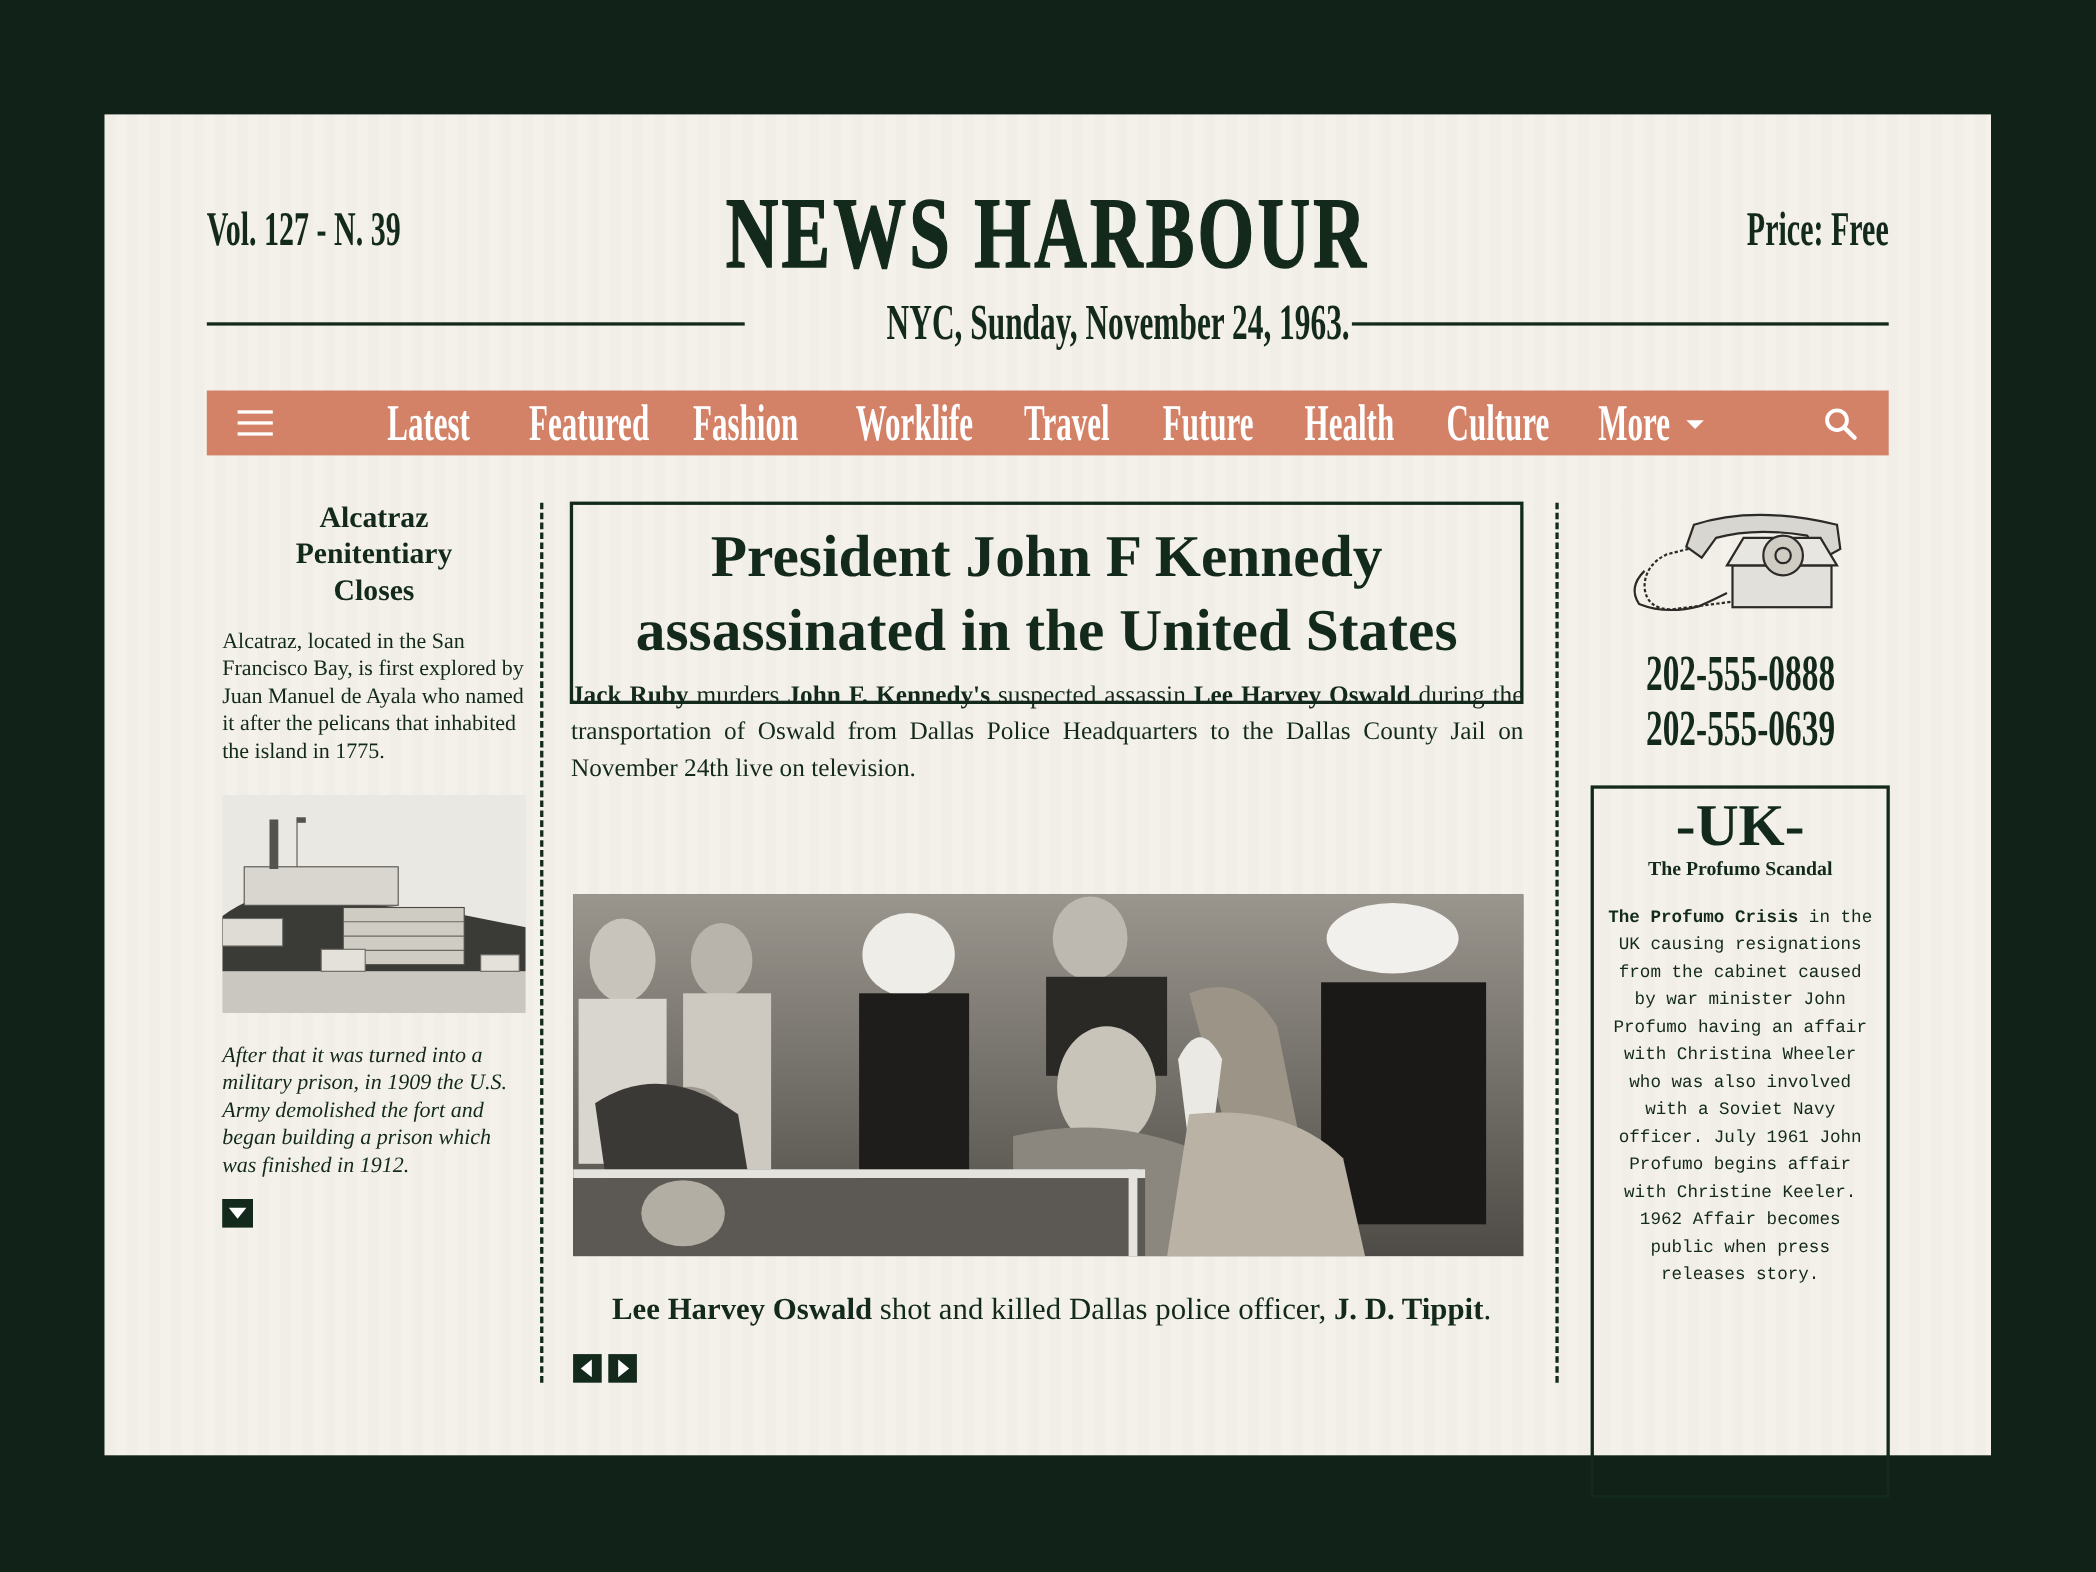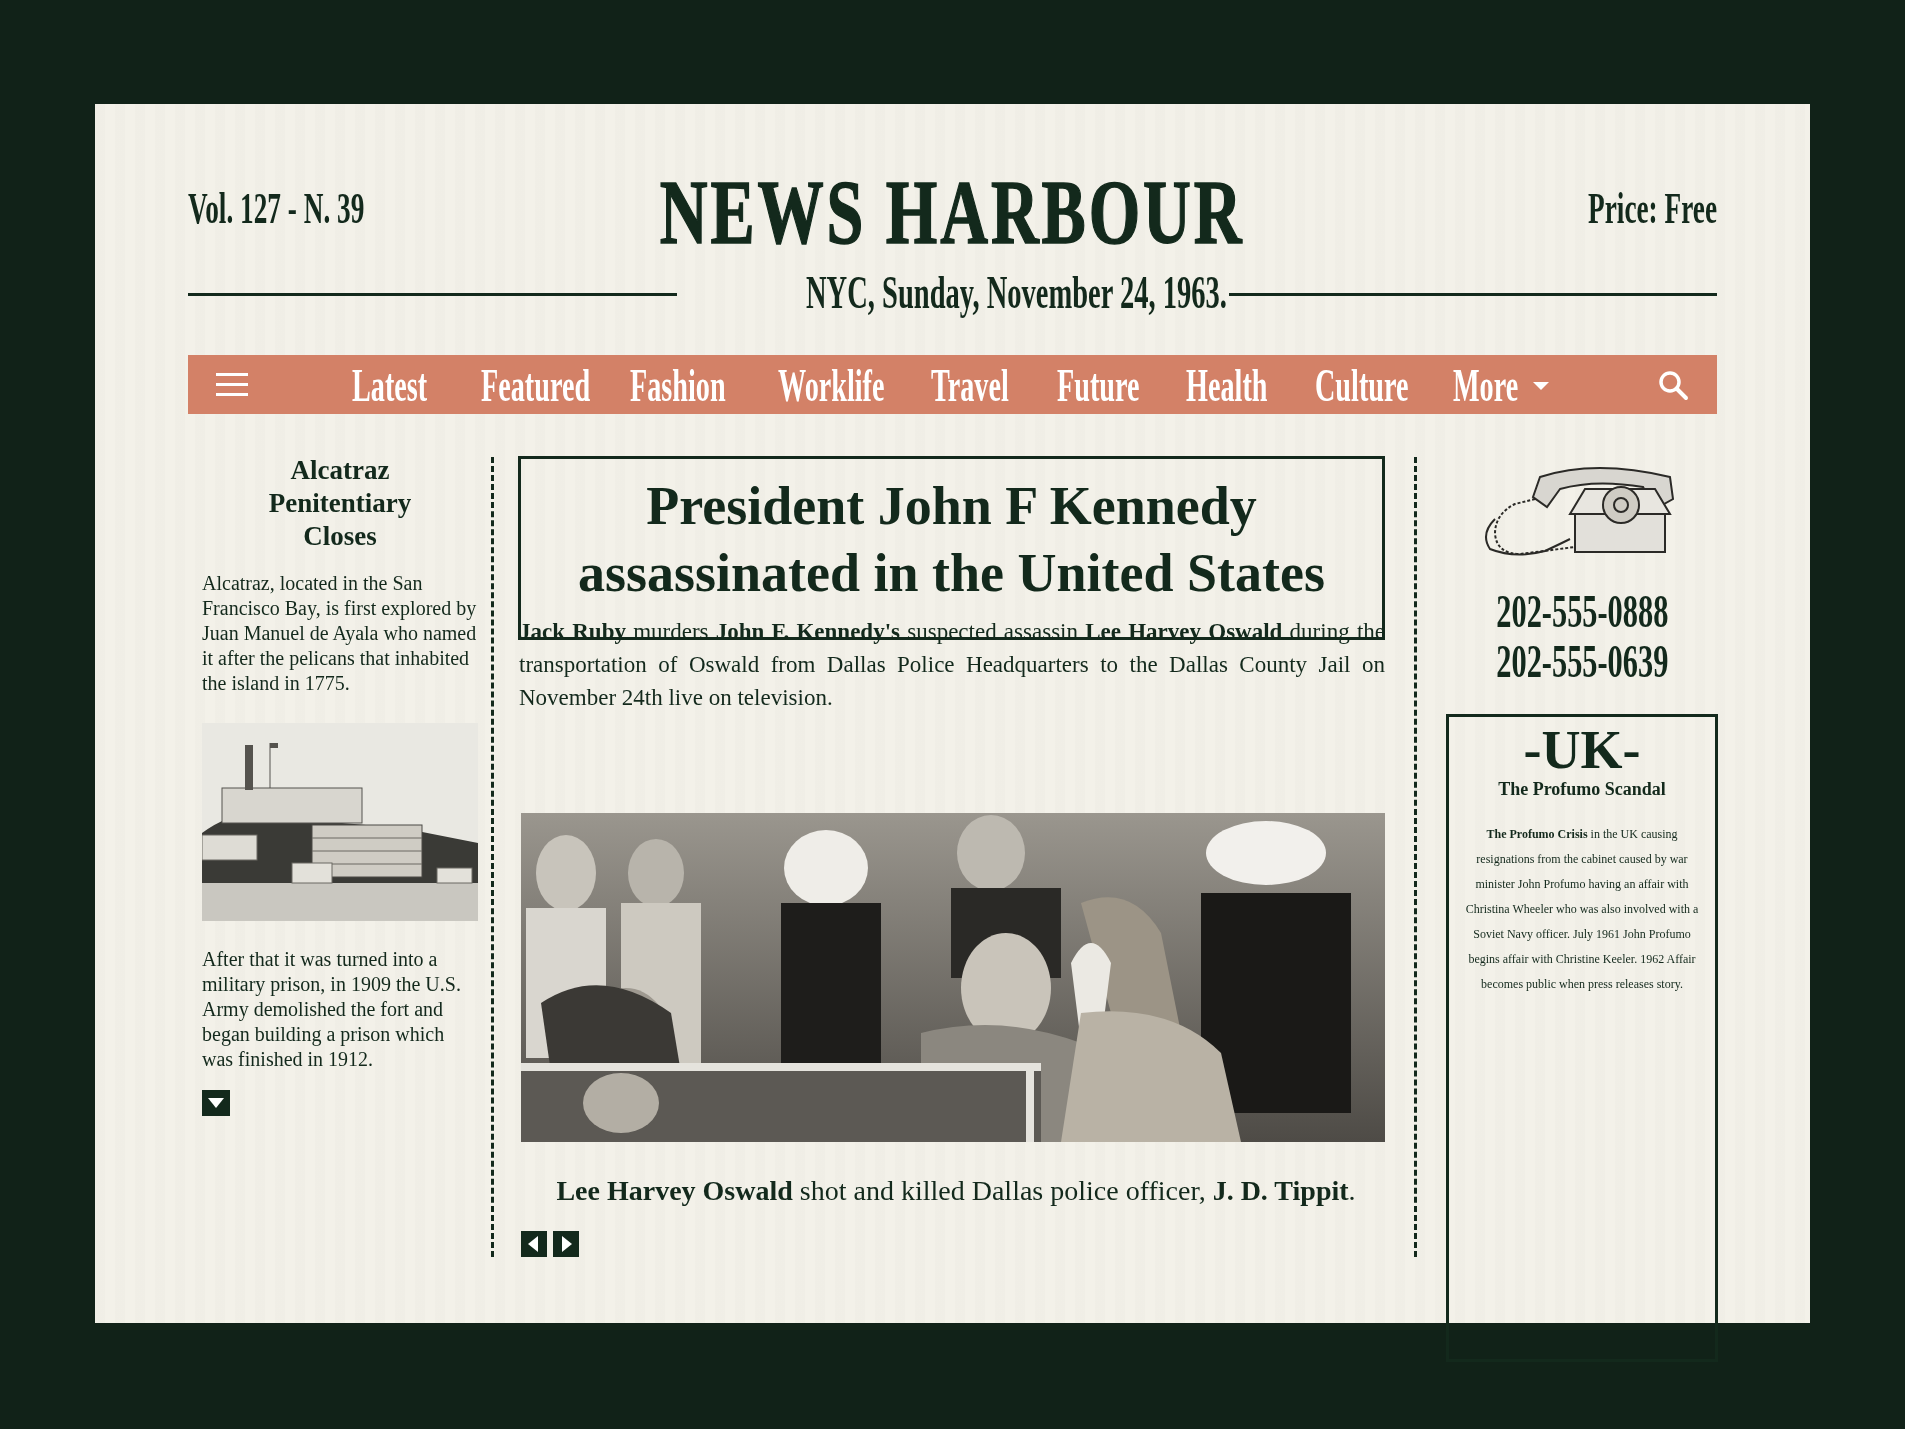--- a/index.html
+++ b/index.html
@@ -63,7 +63,7 @@
   .uk-box { position: absolute; left: 1351px; top: 610px; width: 272px; height: 648px; border: 3px solid #13291c; text-align: center; padding: 12px 10px 0; }
   .uk-box .uk { font-size: 54px; line-height: 42px; font-weight: bold; }
   .uk-box h3 { font-size: 18px; line-height: 33px; font-weight: bold; margin-top: 2px; }
-  .uk-box p { font-size: 12px; line-height: 25px; margin-top: 16px; }
+  .uk-box p { font-size: 16px; line-height: 25px; margin-top: 16px; font-family: Liberation Mono, monospace; }
 </style>
 </head>
 <body>

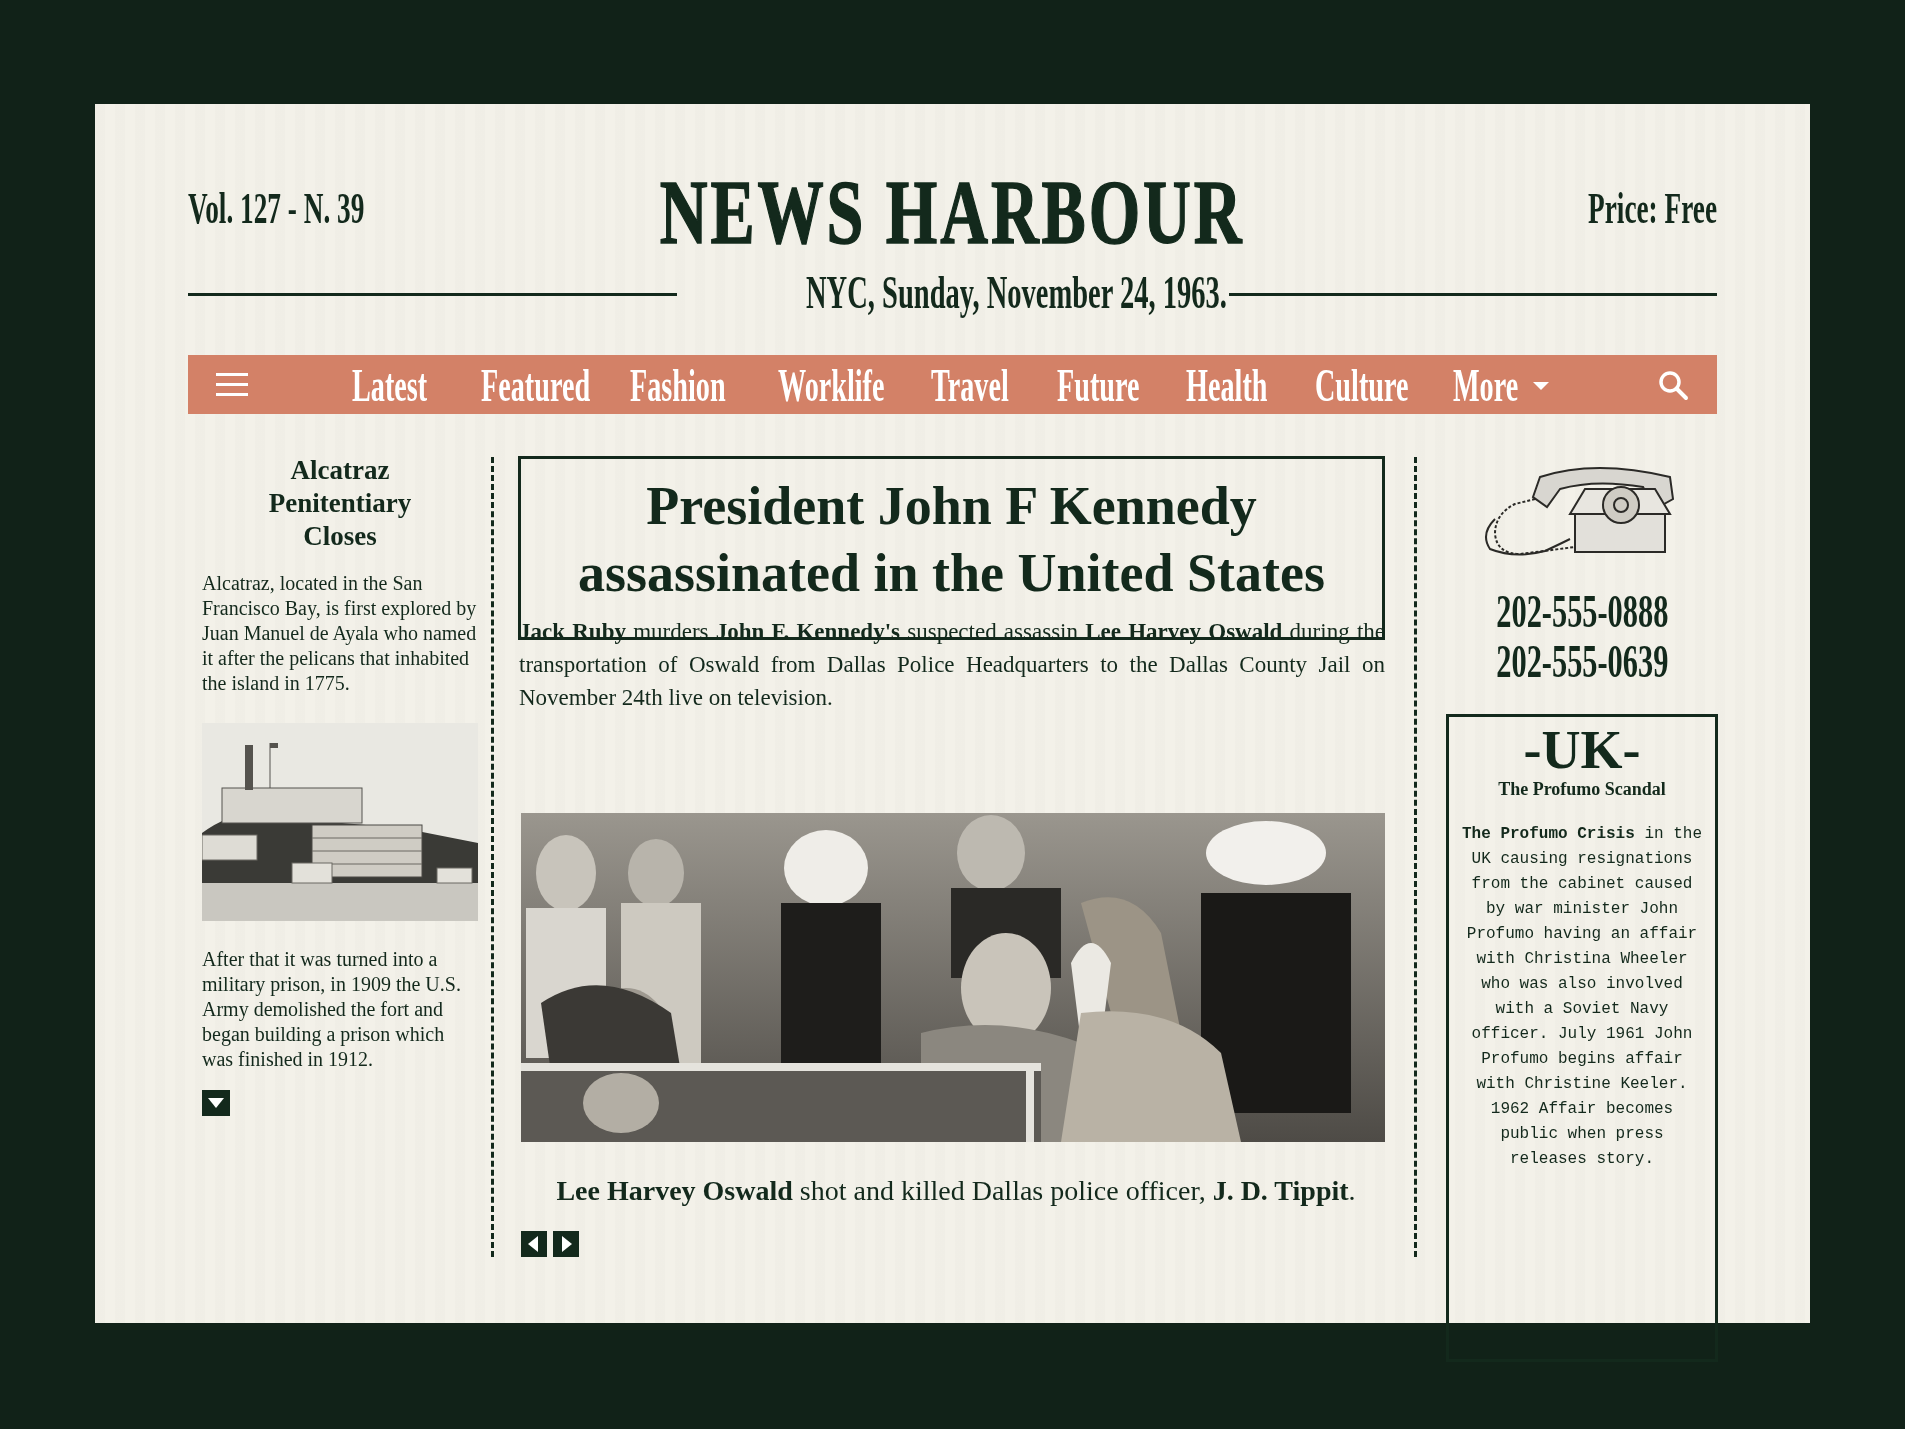--- a/index.html
+++ b/index.html
@@ -40,7 +40,7 @@
   .lcol h2 { text-align: center; font-size: 27px; line-height: 33px; font-weight: bold; }
   .lcol p { font-size: 20px; line-height: 25px; margin-top: 18px; }
   .alcatraz { margin-top: 27px; width: 276px; height: 198px; background: #e7e6df; position: relative; overflow: hidden; }
-  .lcol p.after { margin-top: 26px; }
+  .lcol p.after { margin-top: 26px; font-style: italic; }
   .down-btn { margin-top: 18px; width: 28px; height: 26px; background: #13291c; position: relative; cursor: pointer; }
   .down-btn::after { content: ""; position: absolute; left: 6px; top: 8px; border-left: 8px solid transparent; border-right: 8px solid transparent; border-top: 10px solid #fff; }
 

